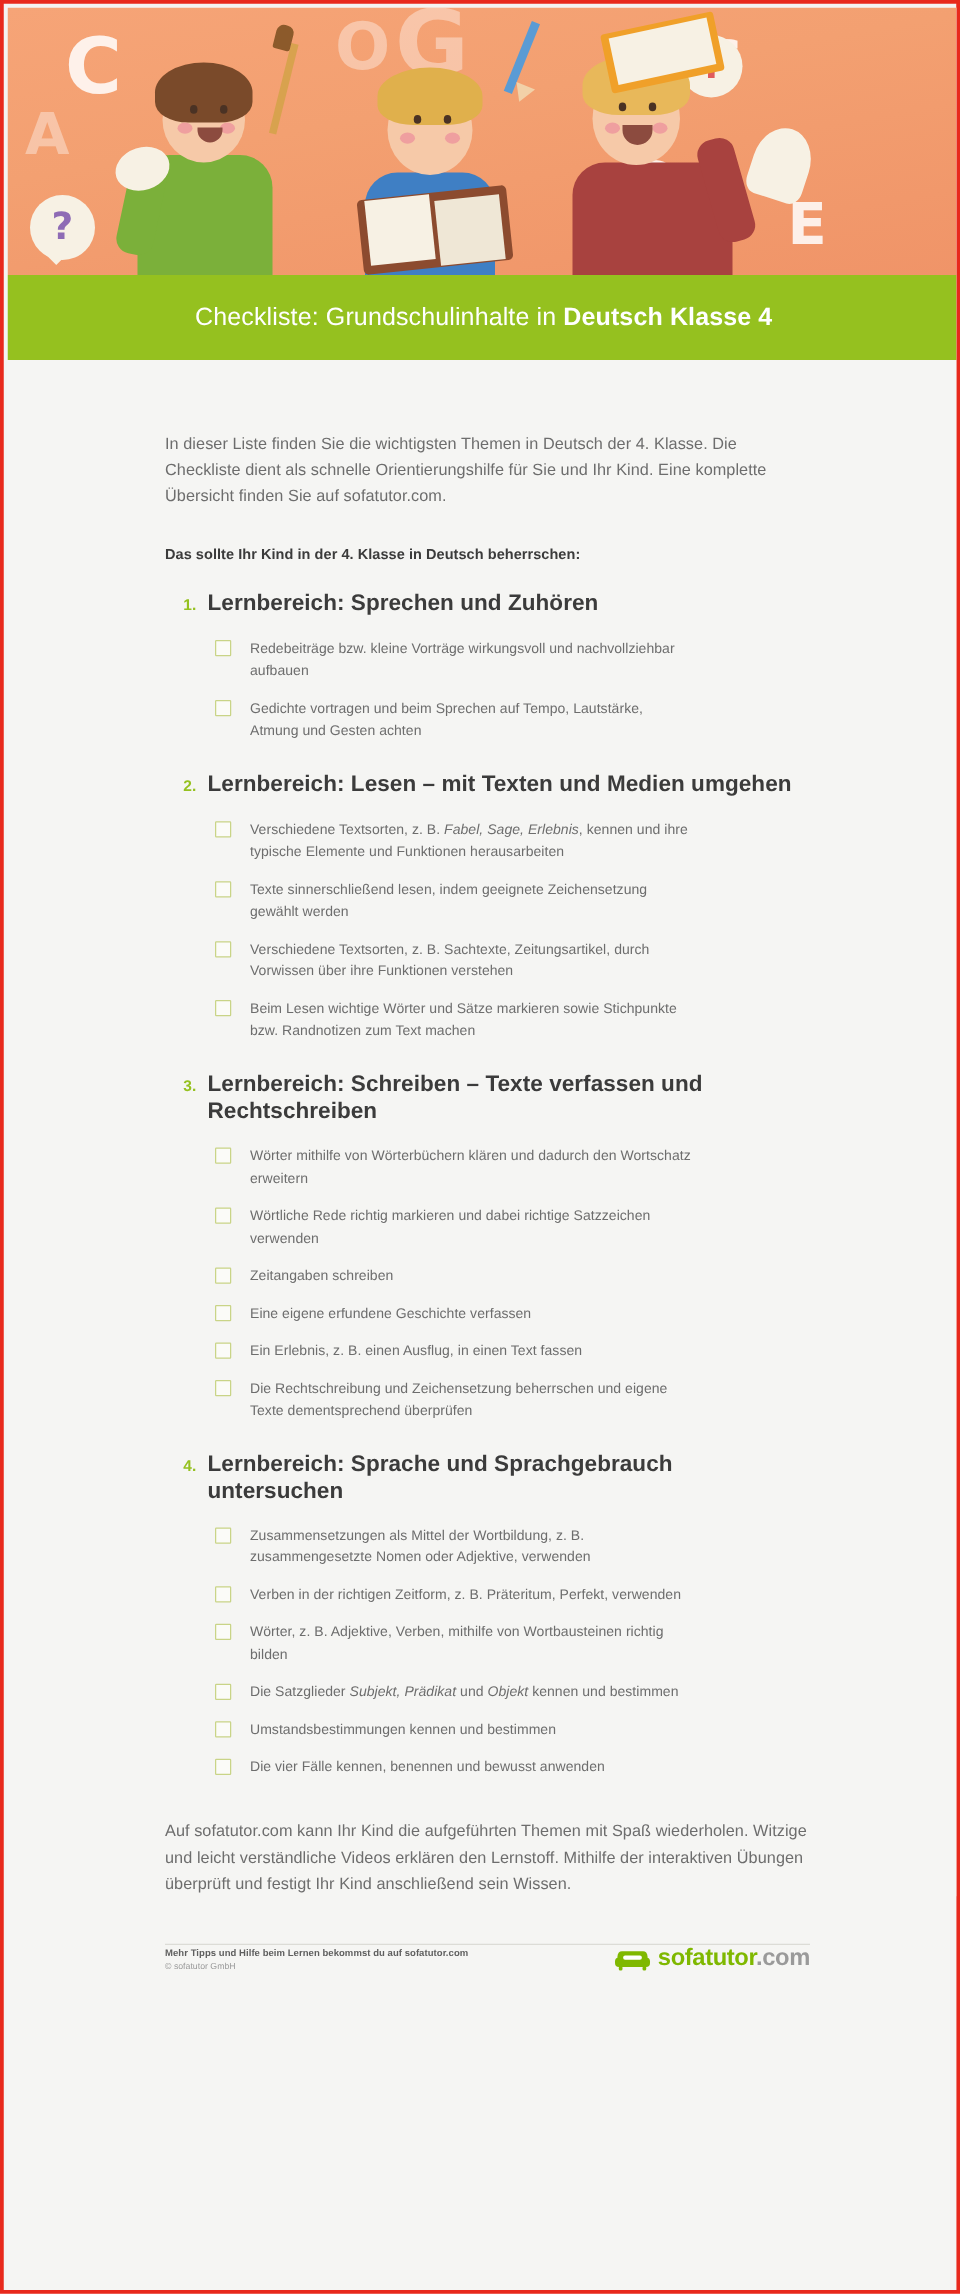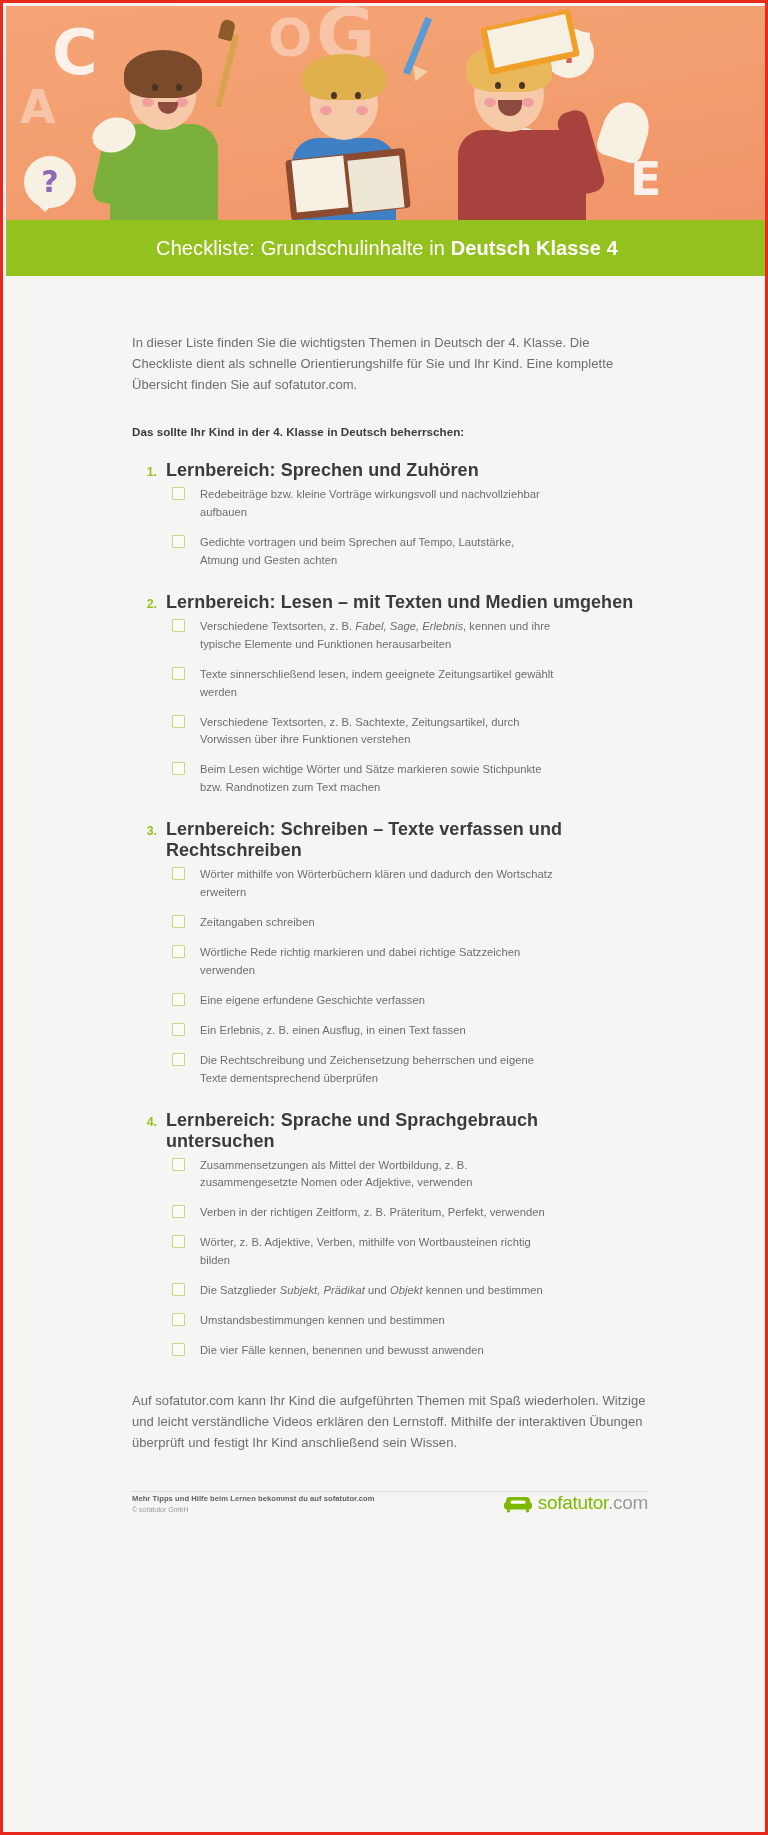--- a/index.html
+++ b/index.html
@@ -79,7 +79,7 @@
   
   .banner {
     width: 100%;
-    height: 56px;
+    height: 68px;
     background: #95c11f;
     display: flex;
     align-items: center;

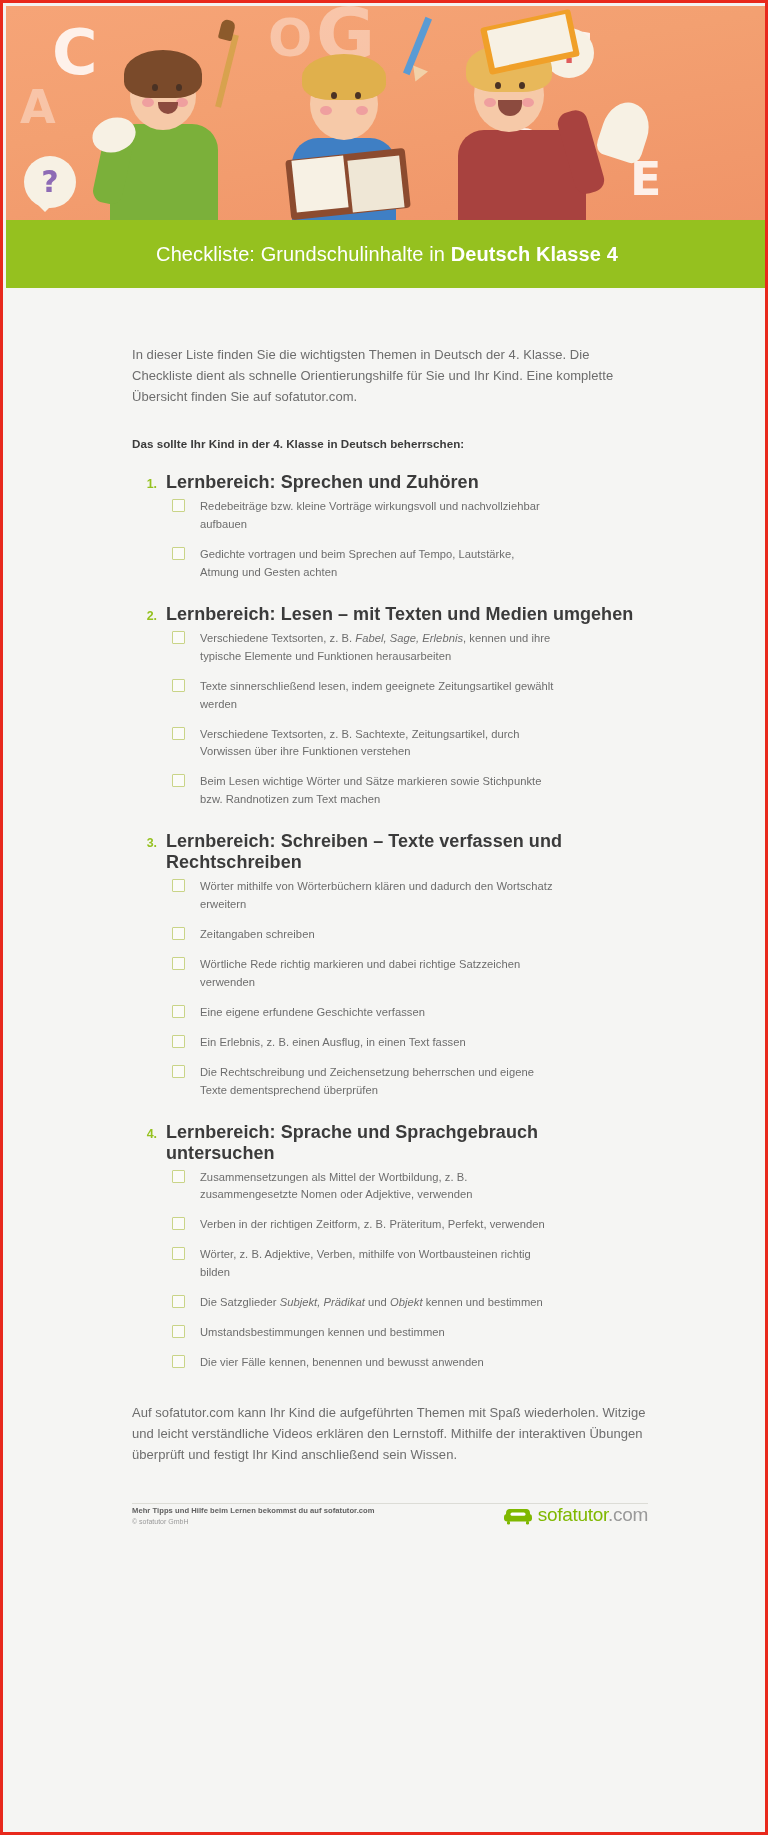--- a/index.html
+++ b/index.html
@@ -134,7 +134,7 @@
     letter-spacing: .05px;
   }
 
-  .items { margin-top: 5px; }
+  .items { margin-top: 18px; }
   .item {
     display: flex;
     align-items: flex-start;

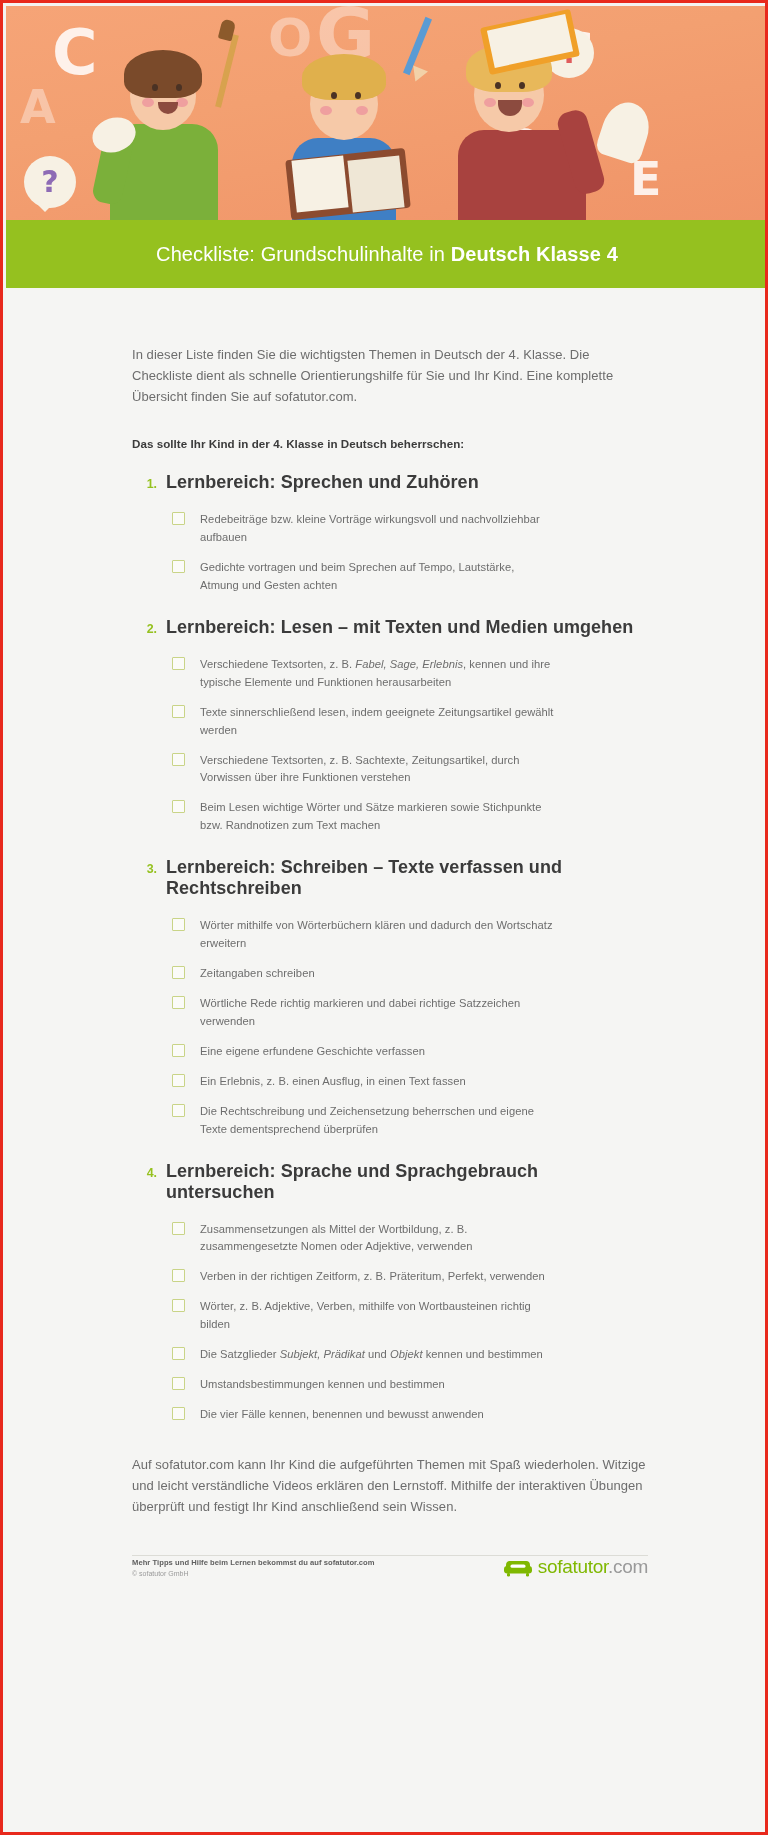--- a/index.html
+++ b/index.html
@@ -308,7 +308,7 @@
               </div>
               <div class="item">
                 <span class="checkbox"></span>
-                <span class="item-text">Texte sinnerschließend lesen, indem geeignete Zeitungsartikel gewählt werden</span>
+                <span class="item-text">Texte sinnerschließend lesen, indem geeignete Zeichensetzung gewählt werden</span>
               </div>
               <div class="item">
                 <span class="checkbox"></span>

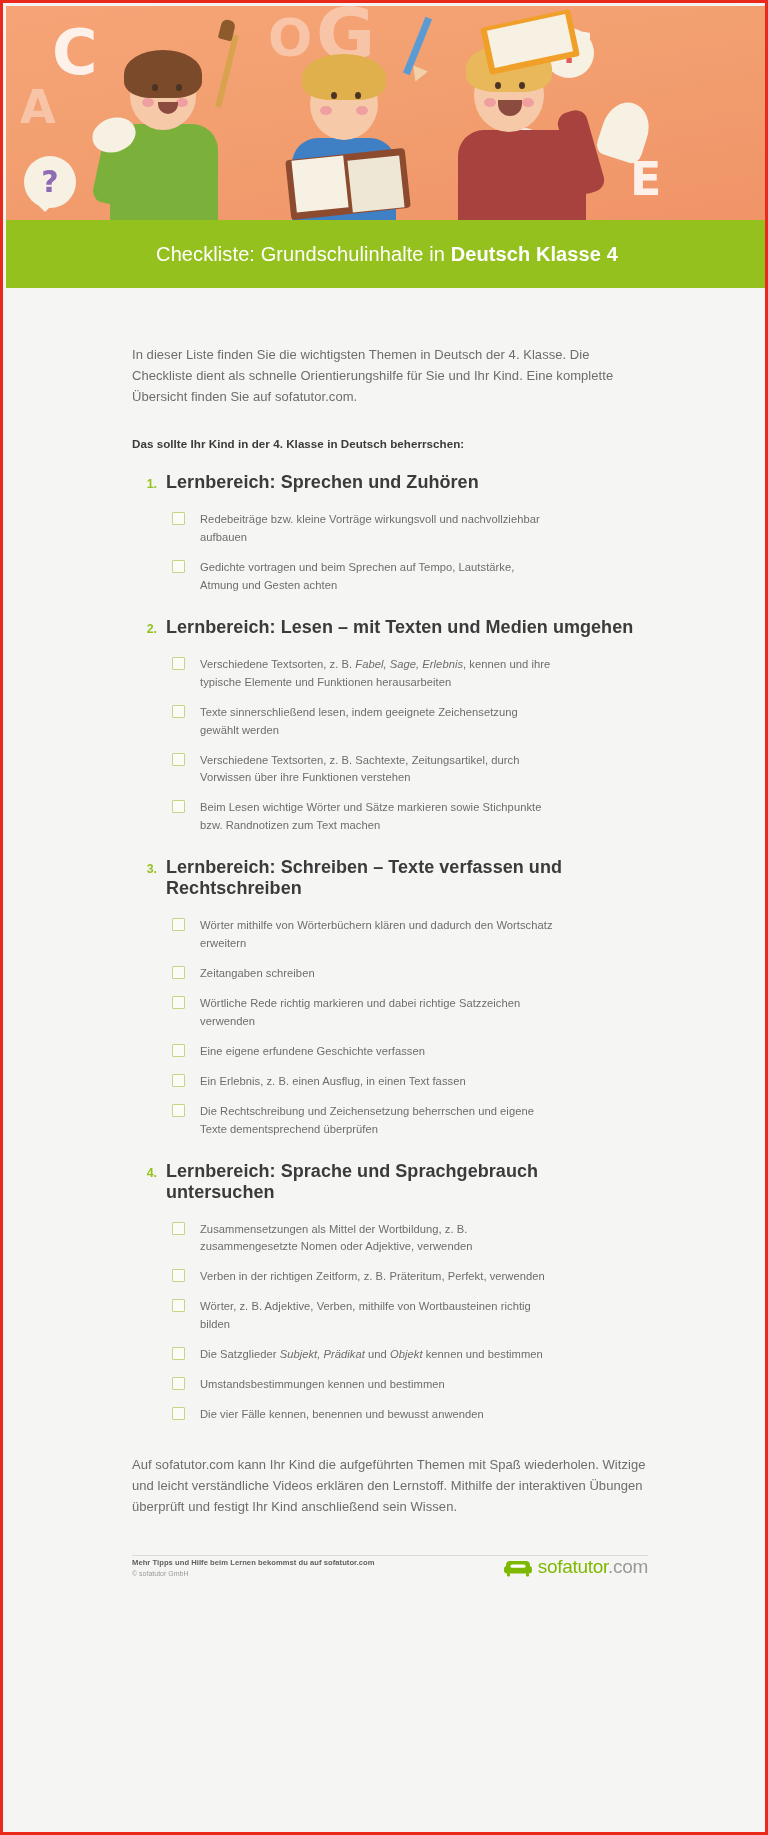--- a/index.html
+++ b/index.html
@@ -332,11 +332,11 @@
               </div>
               <div class="item">
                 <span class="checkbox"></span>
+                <span class="item-text">Wörtliche Rede richtig markieren und dabei richtige Satzzeichen verwenden</span>
+              </div>
+              <div class="item">
+                <span class="checkbox"></span>
                 <span class="item-text">Zeitangaben schreiben</span>
-              </div>
-              <div class="item">
-                <span class="checkbox"></span>
-                <span class="item-text">Wörtliche Rede richtig markieren und dabei richtige Satzzeichen verwenden</span>
               </div>
               <div class="item">
                 <span class="checkbox"></span>

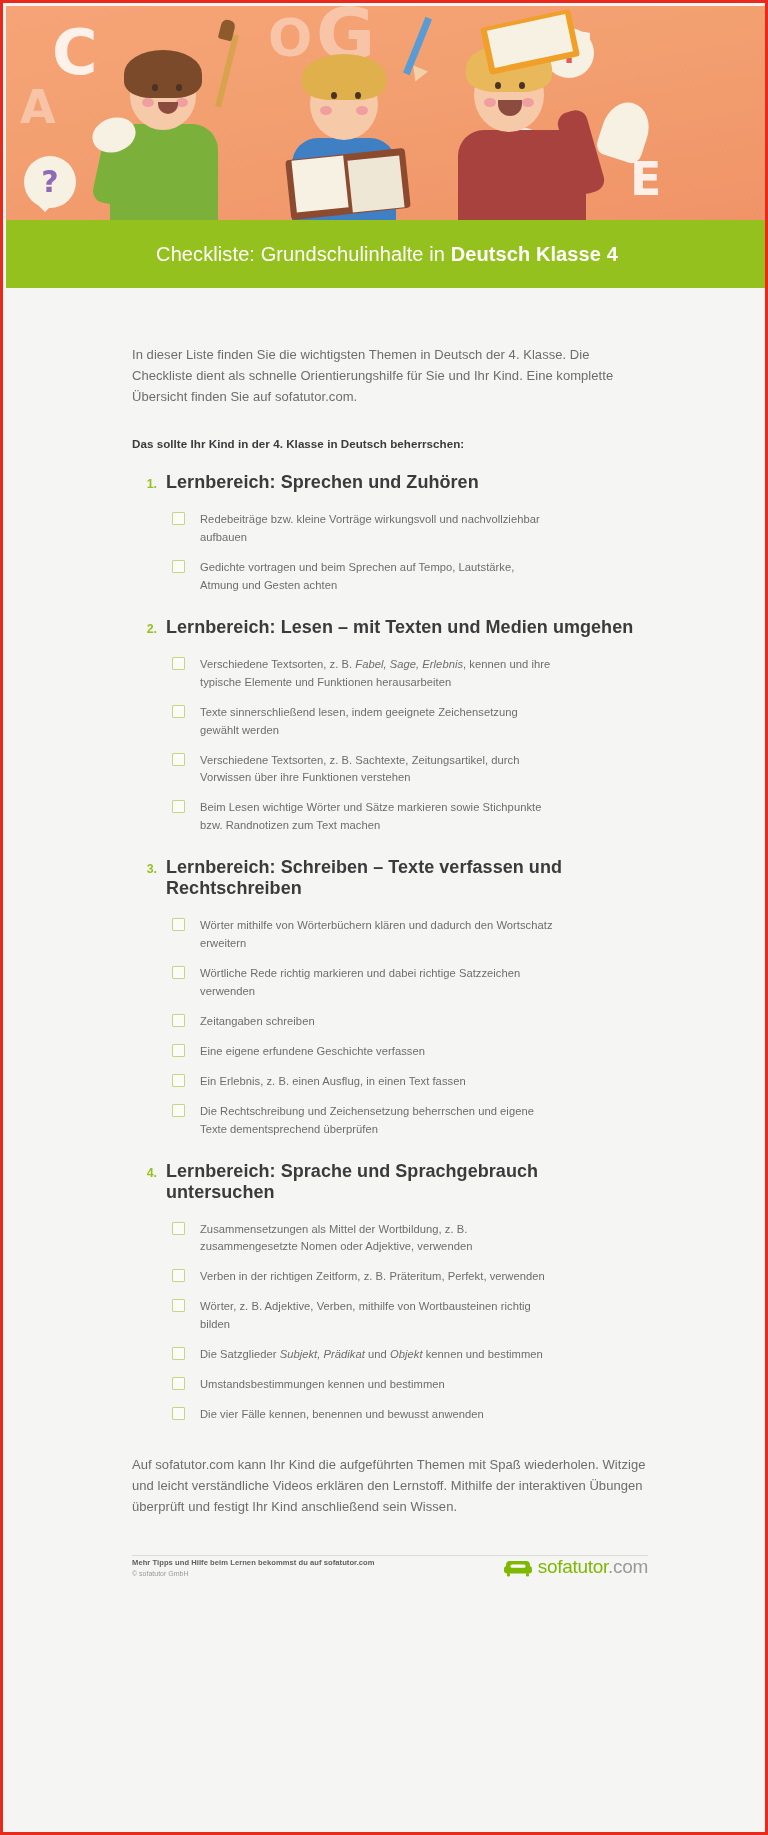--- a/index.html
+++ b/index.html
@@ -188,7 +188,7 @@
   }
   .logo-word {
     font-size: 19px;
-    font-weight: 400;
+    font-weight: 700;
     letter-spacing: -.3px;
   }
   .logo-word .a { color: #7fb800; }

